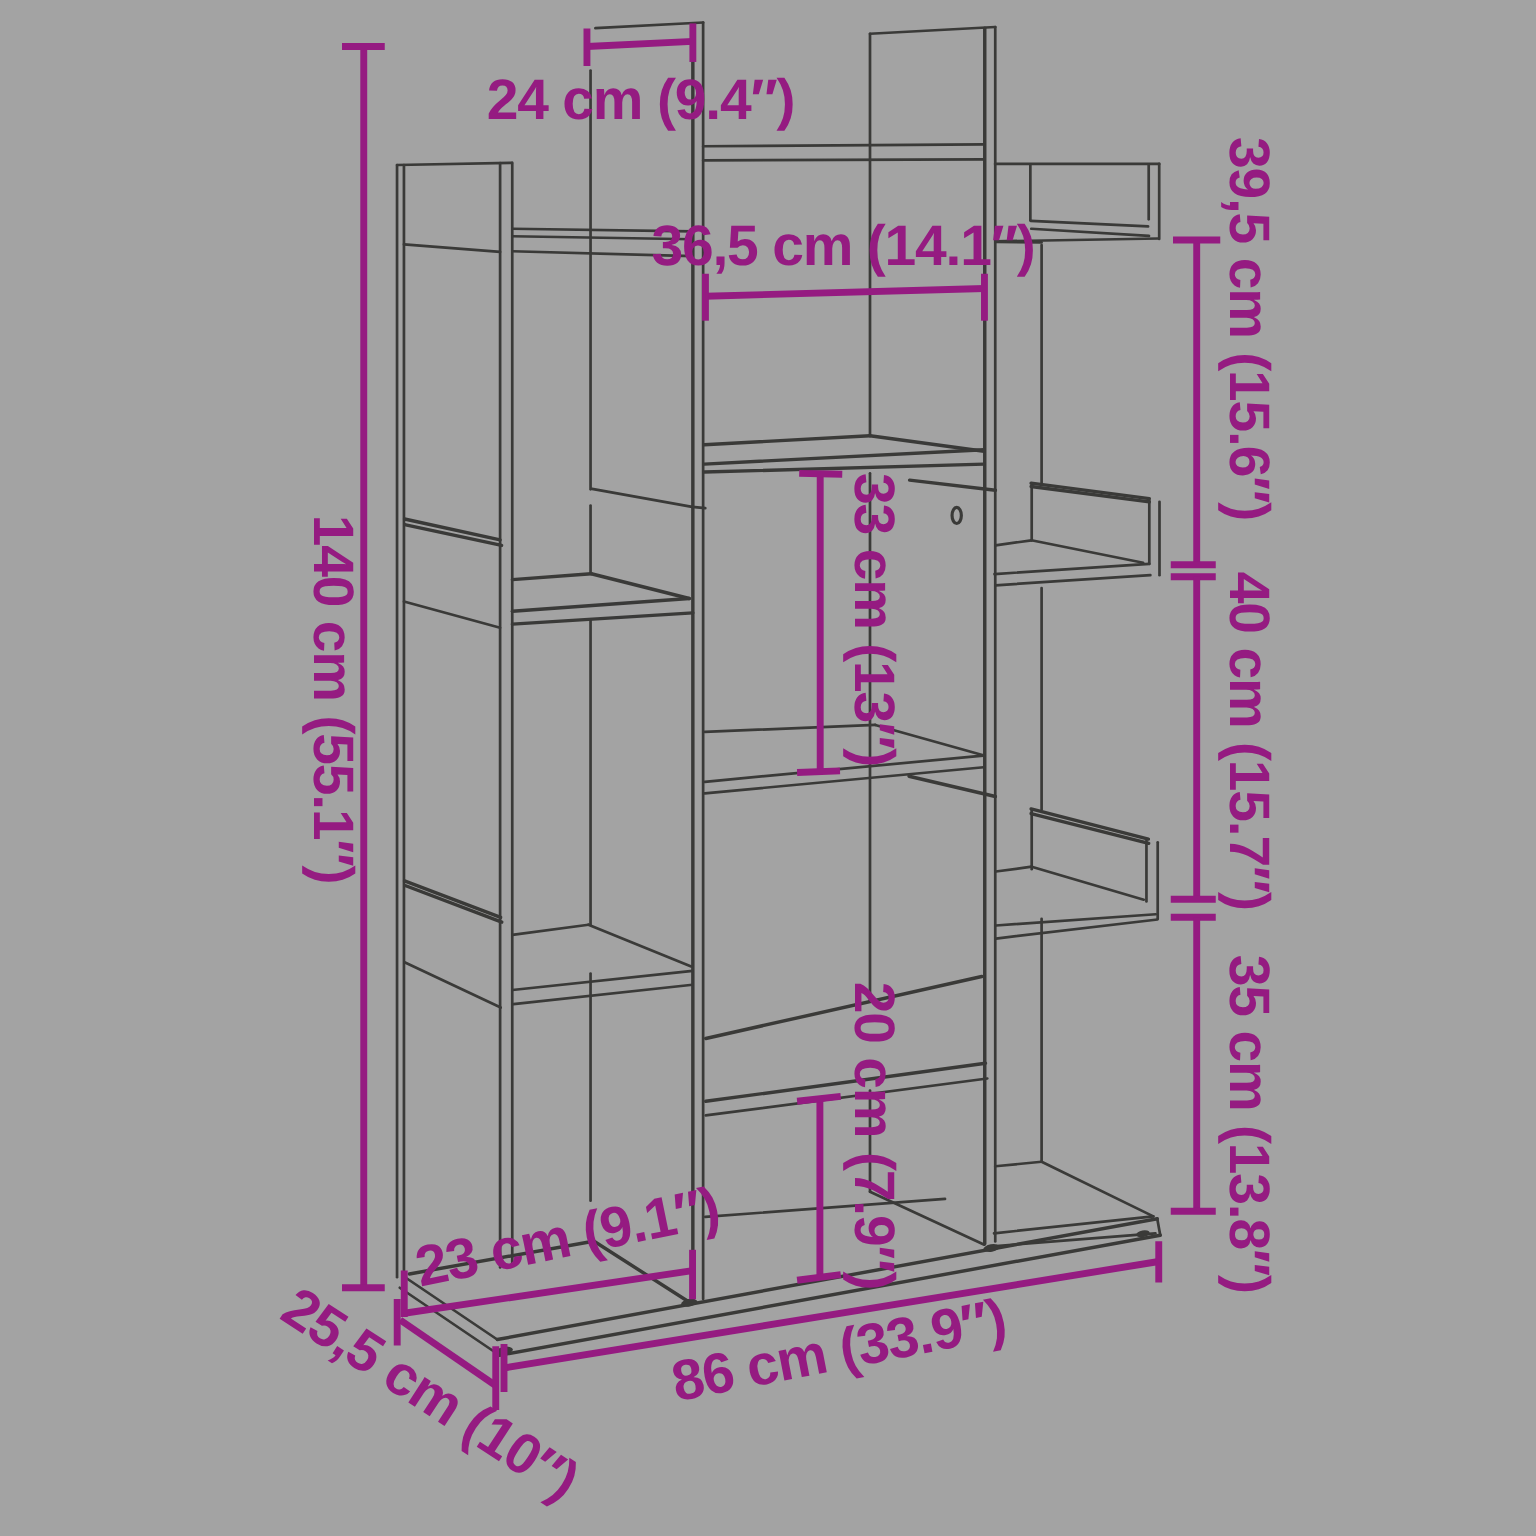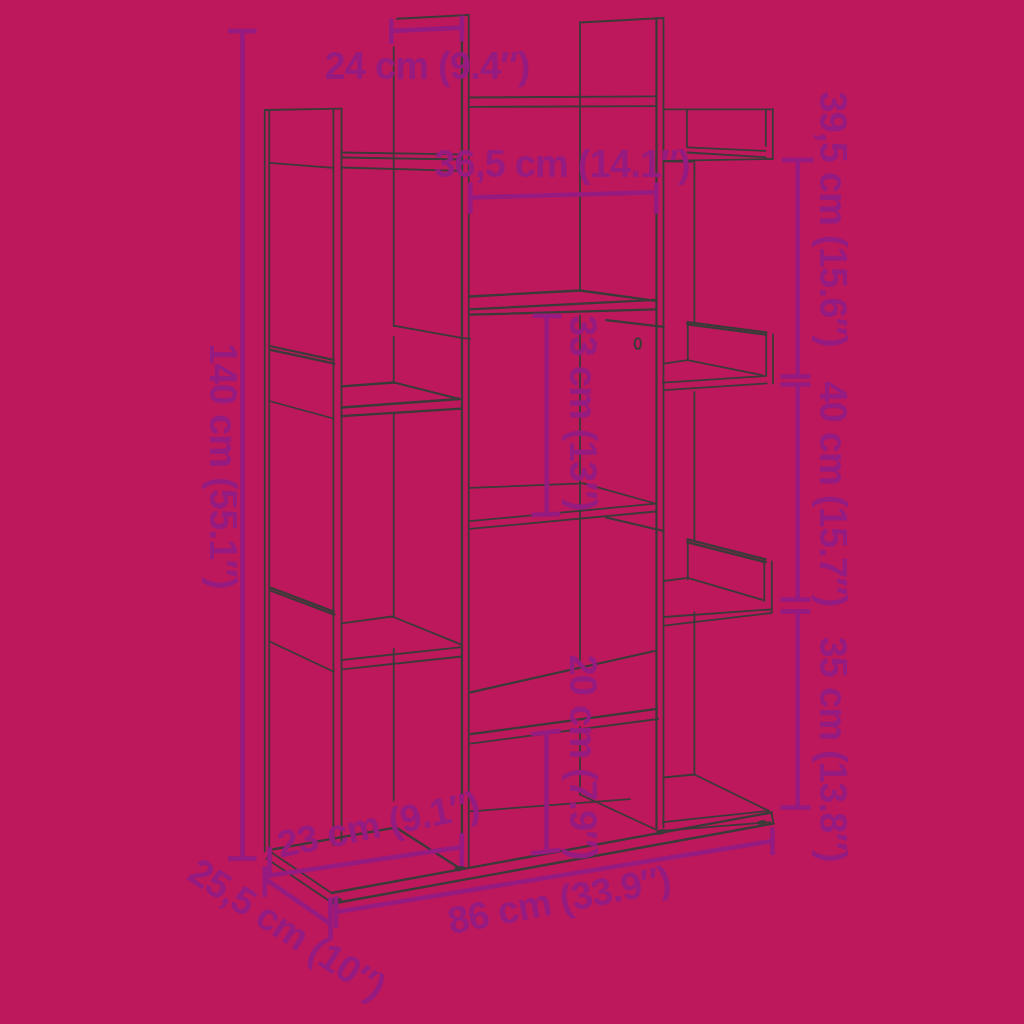--- a/index.html
+++ b/index.html
@@ -3,7 +3,7 @@
 <meta charset="utf-8">
 <style>
   html,body{margin:0;padding:0;background:#fff;}
-  #page{width:1024px;height:1024px;position:relative;overflow:hidden;background:#be185d;}
+  #page{width:1024px;height:1024px;position:relative;overflow:hidden;background:#a3a3a3;}
   svg{position:absolute;top:0;left:0;}
   text{font-family:"Liberation Sans",sans-serif;font-weight:bold;fill:#951b81;}
 </style>

